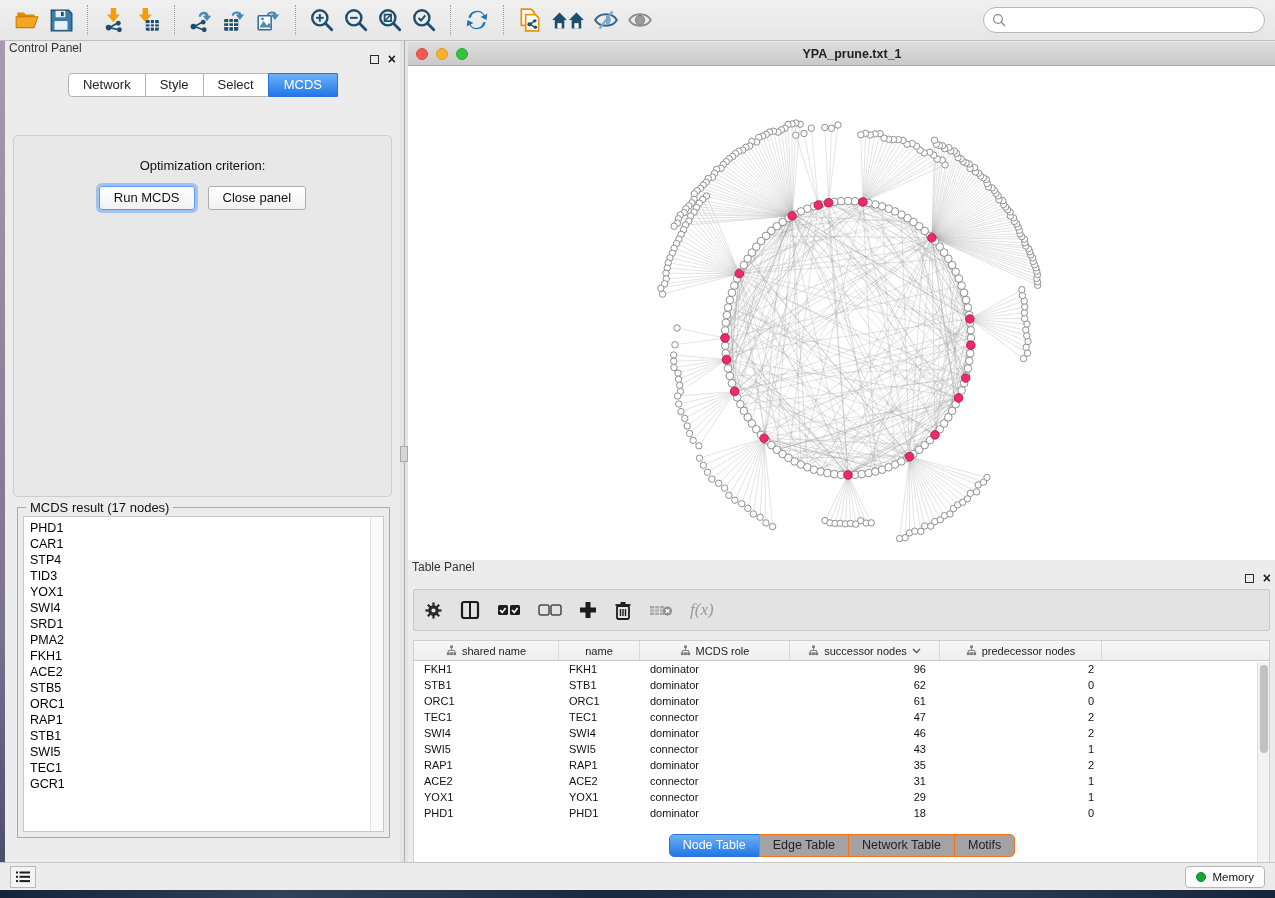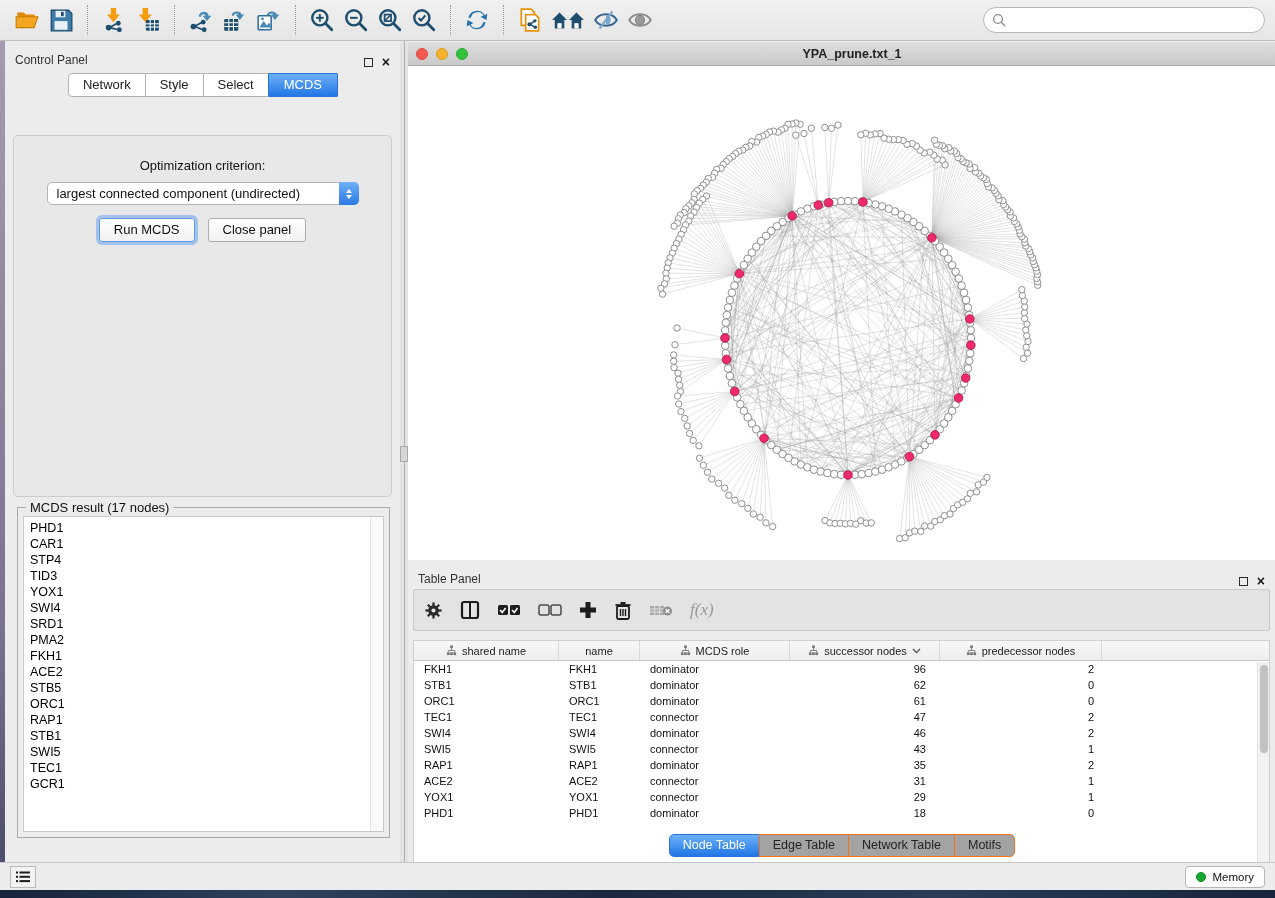--- a/index.html
+++ b/index.html
@@ -29,7 +29,7 @@
 
   
   .cpanel { position:absolute; left:5px; top:41px; width:395px; height:821px; background:#ececec; }
-  .panel-head { height:26px; display:flex; align-items:flex-end; padding:0 10px; }
+  .panel-head { height:26px; display:flex; align-items:flex-start; padding:0 4px;flex-direction:column; }
   .panel-title { font-size:12px; color:#333; }
   .win-ctls { margin-left:auto; display:flex; align-items:center; gap:9px; }
   .ic-float { width:9px; height:9px; border:1.5px solid #2b2b2b; background:transparent; }

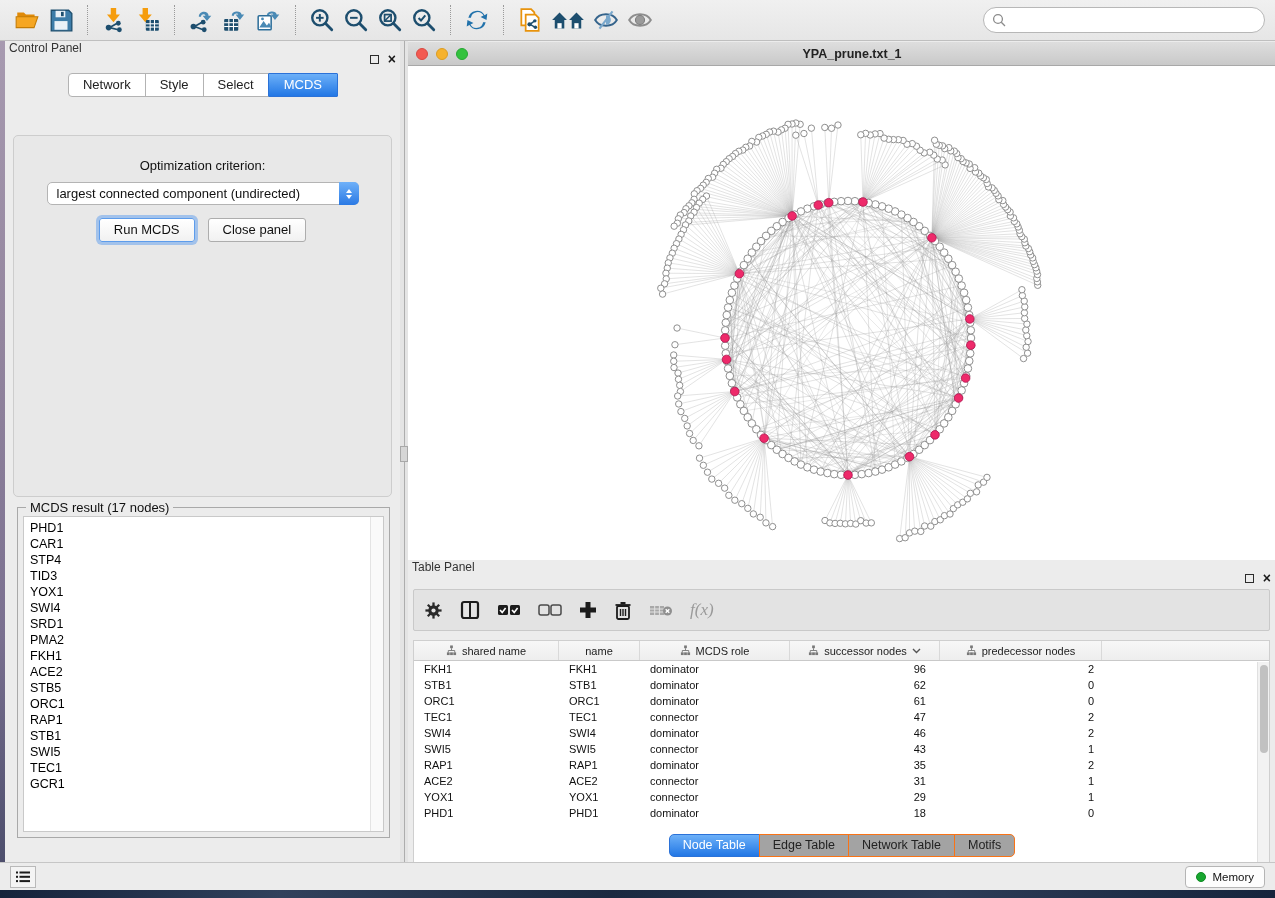--- a/index.html
+++ b/index.html
@@ -311,13 +311,6 @@
     </div>
     <div class="cp-content">
       <div class="crit-label">Optimization criterion:</div>
-      <div class="dropdown">
-        <span class="dval">largest connected component (undirected)</span>
-        <span class="dd-cap">
-            <span class="tri-up"></span>
-            <span class="tri-dn"></span>
-          </span>
-      </div>
       <div class="btn-row">
         <button class="mac-btn focus">Run MCDS</button>
         <button class="mac-btn">Close panel</button>

